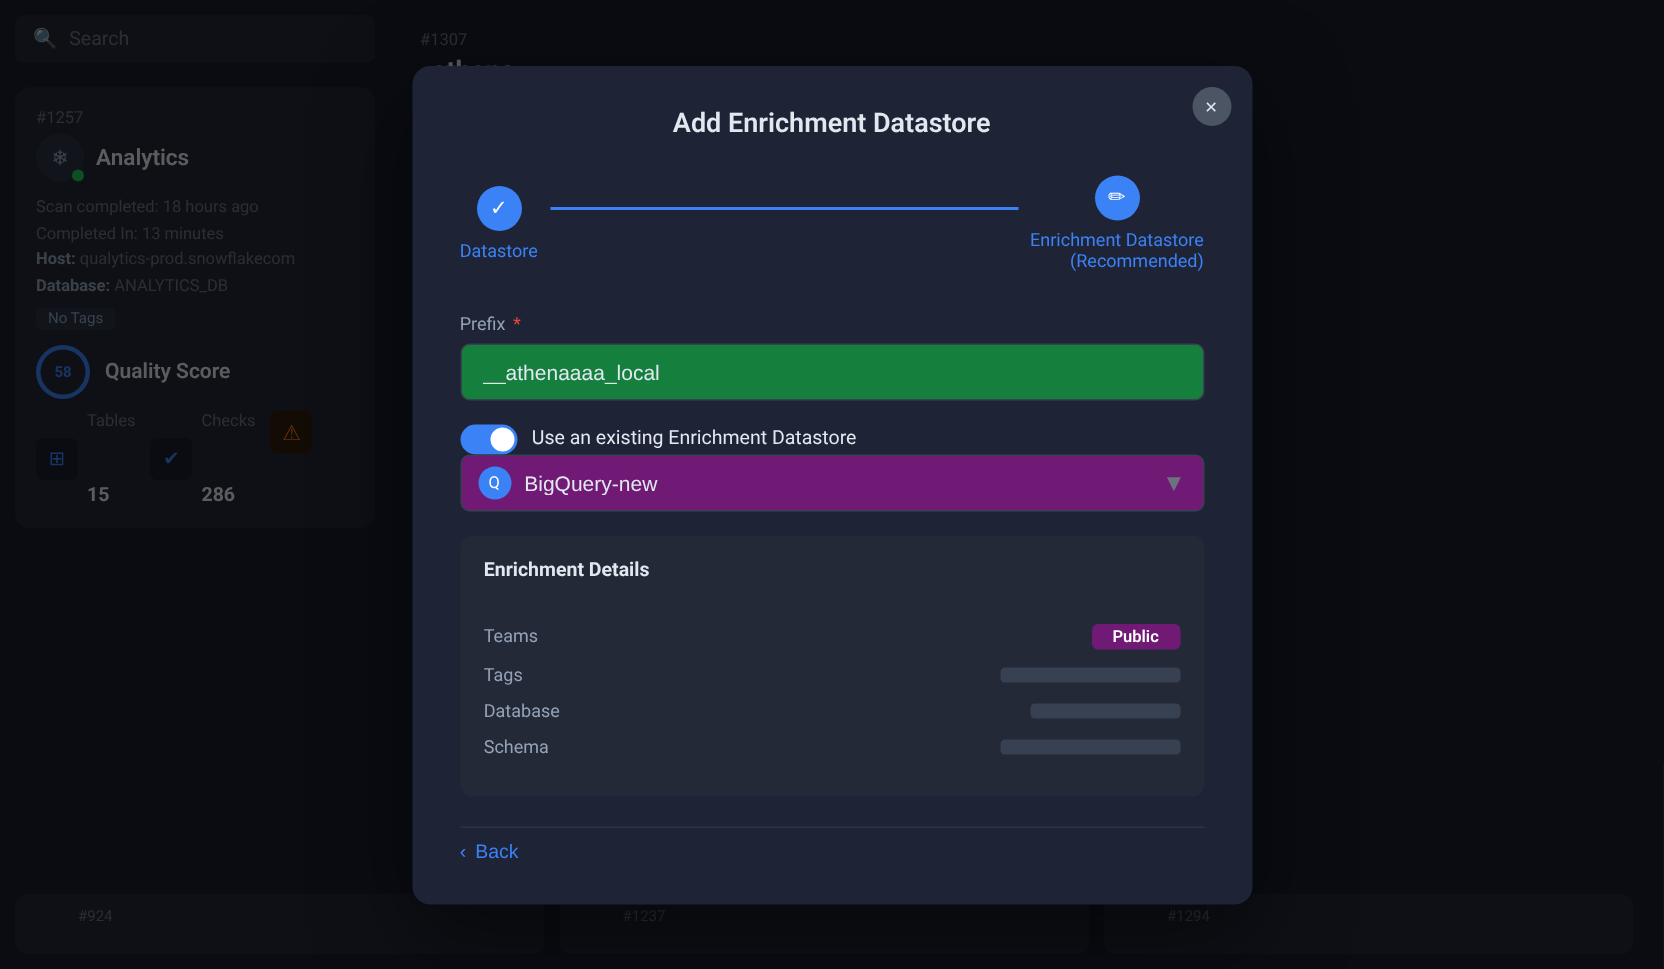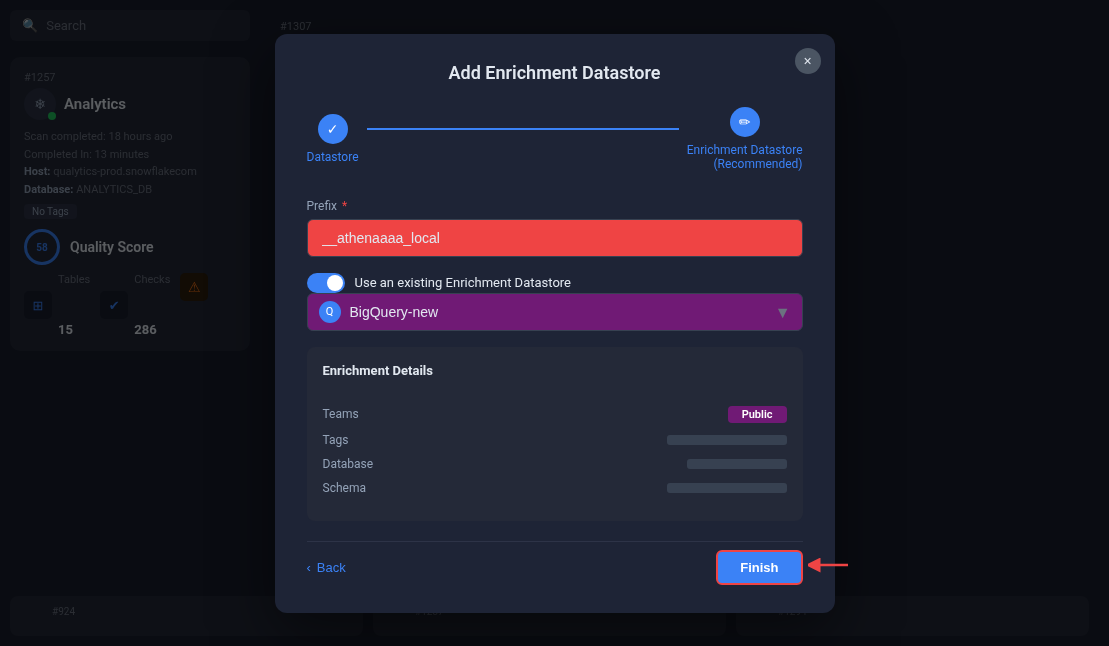--- a/index.html
+++ b/index.html
@@ -294,7 +294,7 @@
 
     .form-input {
       width: 100%;
-      background: #ef4444;
+      background: #15803d;
       border: 1px solid #374151;
       border-radius: 6px;
       padding: 10px 14px;

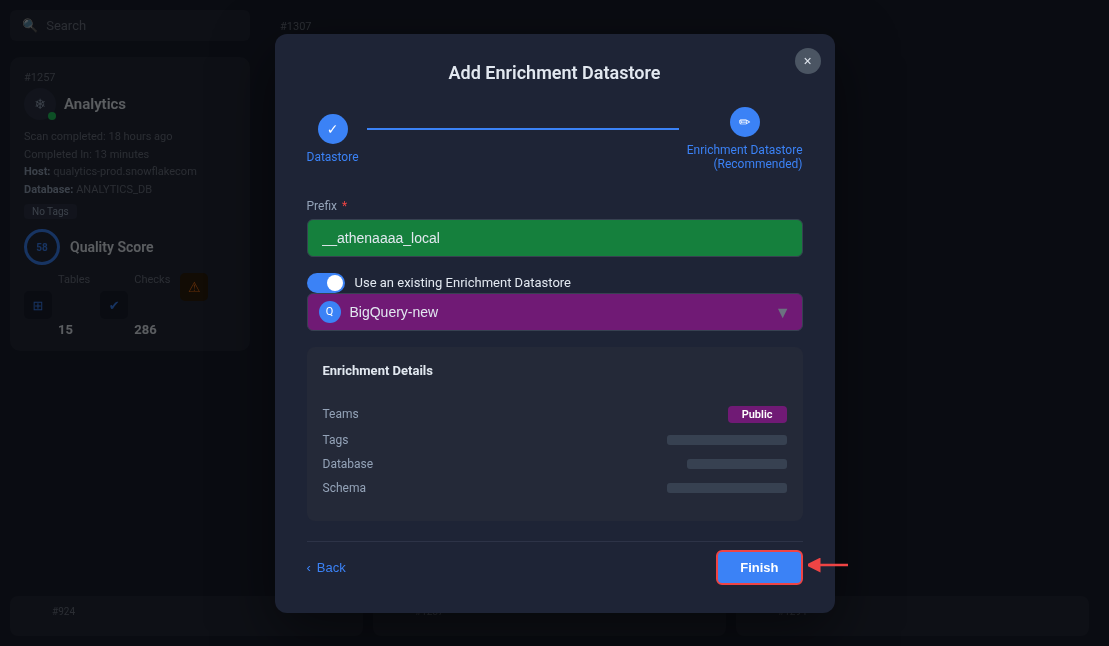--- a/index.html
+++ b/index.html
@@ -675,22 +675,6 @@
         <span>Back</span>
       </button>
 
-      <div style="position:relative; display:flex; align-items:center;">
-        <button class="btn-finish">
-          <span>Finish</span>
-        </button>
-
-        <div style="position:absolute; right:-50px; top:50%; transform:translateY(-50%);">
-          <svg width="45" height="20" viewBox="0 0 45 20">
-            <defs>
-              <marker id="arrowhead" markerWidth="6" markerHeight="6" refX="3" refY="3" orient="auto">
-                <polygon points="0 0, 6 3, 0 6" fill="#ef4444"></polygon>
-              </marker>
-            </defs>
-            <line x1="40" y1="10" x2="5" y2="10" stroke="#ef4444" stroke-width="2.5" marker-end="url(#arrowhead)"></line>
-          </svg>
-        </div>
-      </div>
     </div>
 
   </div>

